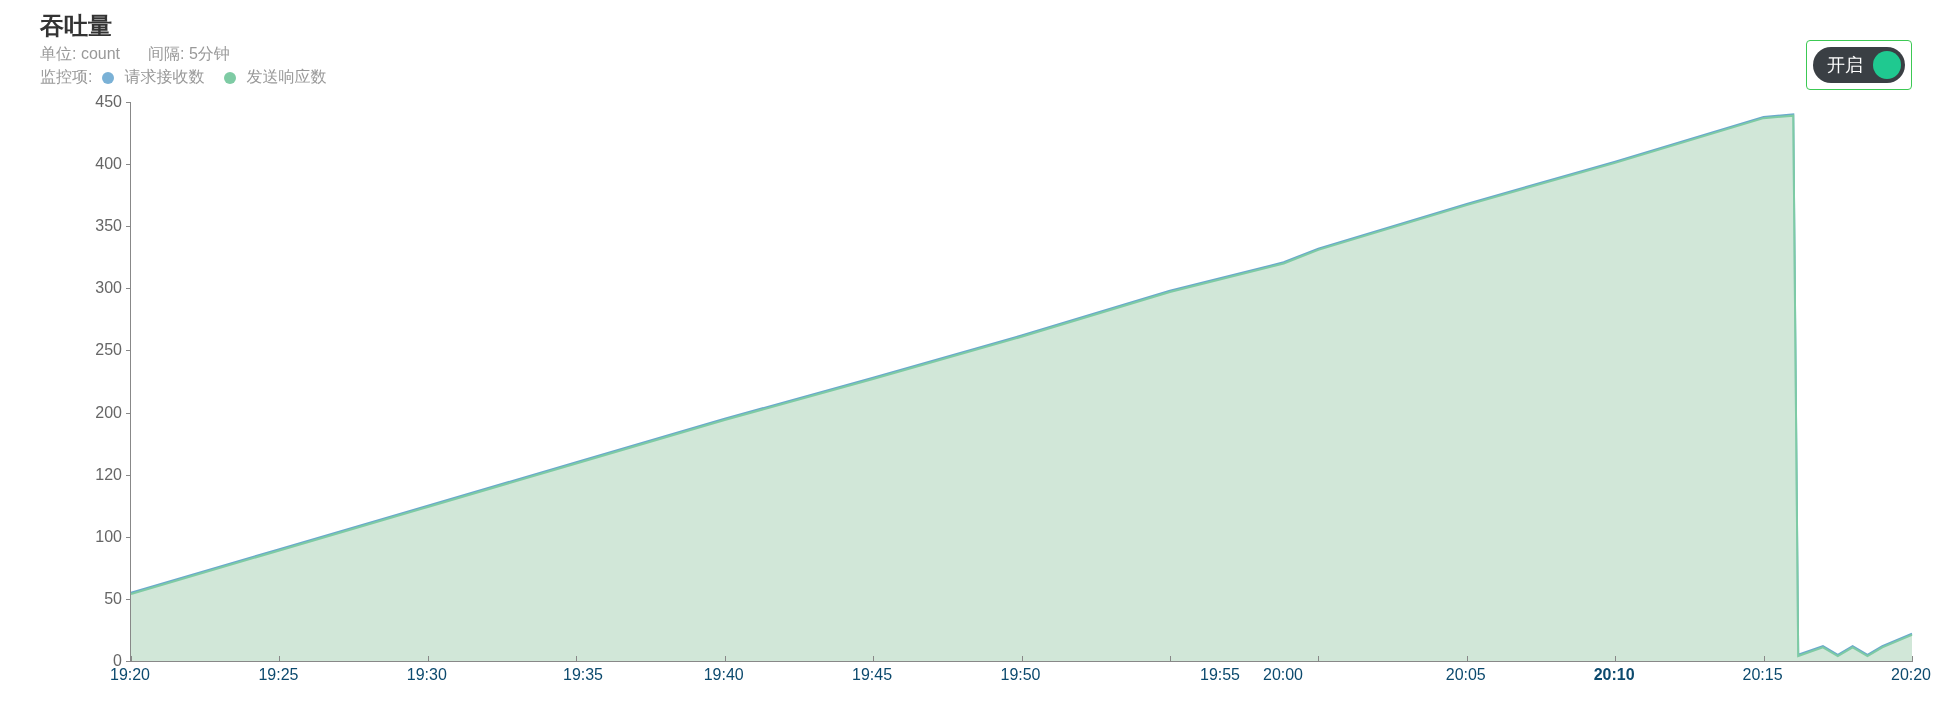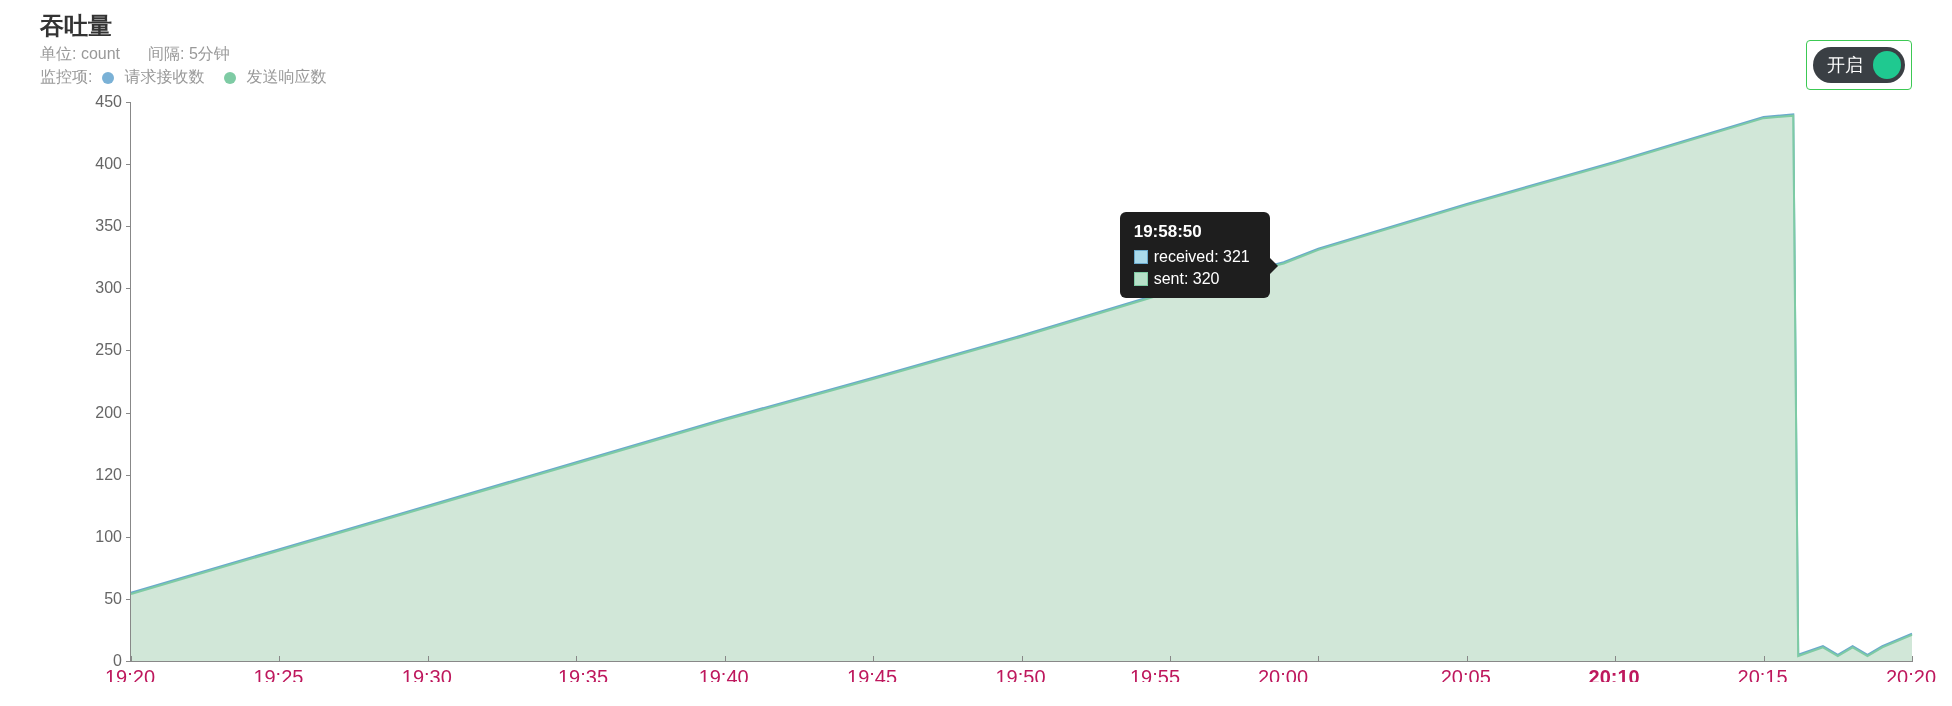--- a/index.html
+++ b/index.html
@@ -201,18 +201,6 @@
           <path d="M 0 491.92 L 148.41666666666666 448.4422222222222 L 296.8333333333333 404.96444444444444 L 445.25 361.4866666666667 L 593.6666666666666 318.0088888888889 L 742.0833333333334 277.0155555555555 L 890.5 234.78000000000003 L 1038.9166666666667 190.06 L 1152.7027777777755 161.48888888888888 L 1187.3333333333333 147.82444444444445 L 1335.75 103.10444444444443 L 1484.1666666666667 60.86888888888893 L 1632.5833333333333 16.148888888888905 L 1662.2666666666667 13.664444444444484 L 1667.213888888891 554.0311111111112 L 1691.9499999999998 545.3355555555555 L 1706.7916666666667 554.0311111111112 L 1721.6333333333334 545.3355555555555 L 1736.475 554.0311111111112 L 1751.3166666666666 545.3355555555555 L 1781 532.9133333333333 L 1781 559 L 0 559 Z" fill="#d4ead9" fill-opacity="0.6" stroke="none"></path>
           <path d="M 0 491.92 L 148.41666666666666 448.4422222222222 L 296.8333333333333 404.96444444444444 L 445.25 361.4866666666667 L 593.6666666666666 318.0088888888889 L 742.0833333333334 277.0155555555555 L 890.5 234.78000000000003 L 1038.9166666666667 190.06 L 1152.7027777777755 161.48888888888888 L 1187.3333333333333 147.82444444444445 L 1335.75 103.10444444444443 L 1484.1666666666667 60.86888888888893 L 1632.5833333333333 16.148888888888905 L 1662.2666666666667 13.664444444444484 L 1667.213888888891 554.0311111111112 L 1691.9499999999998 545.3355555555555 L 1706.7916666666667 554.0311111111112 L 1721.6333333333334 545.3355555555555 L 1736.475 554.0311111111112 L 1751.3166666666666 545.3355555555555 L 1781 532.9133333333333" fill="none" stroke="#7ecba4" stroke-width="2"></path>
         </svg>
-      <div class="tooltip" id="tooltip" style="left: 988.703px; top: 110.247px;">
-        <div class="tooltip-title">19:58:50</div>
-        <div class="tooltip-row">
-          <span class="tooltip-swatch" id="tt-sw-0" style="background: rgb(169, 217, 234); border: 1px solid rgb(106, 169, 204);"></span>
-          <span id="tt-txt-0">received: 321</span>
-        </div>
-        <div class="tooltip-row">
-          <span class="tooltip-swatch" id="tt-sw-1" style="background: rgb(183, 224, 200); border: 1px solid rgb(126, 203, 164);"></span>
-          <span id="tt-txt-1">sent: 320</span>
-        </div>
-        <div class="tooltip-arrow"></div>
-      </div>
     <div style="position: absolute; left: -5px; width: 5px; height: 1px; background: rgb(136, 136, 136); top: 559px;"></div>
         <div style="position: absolute; left: -5px; width: 5px; height: 1px; background: rgb(136, 136, 136); top: 496.889px;"></div>
         <div style="position: absolute; left: -5px; width: 5px; height: 1px; background: rgb(136, 136, 136); top: 434.778px;"></div>

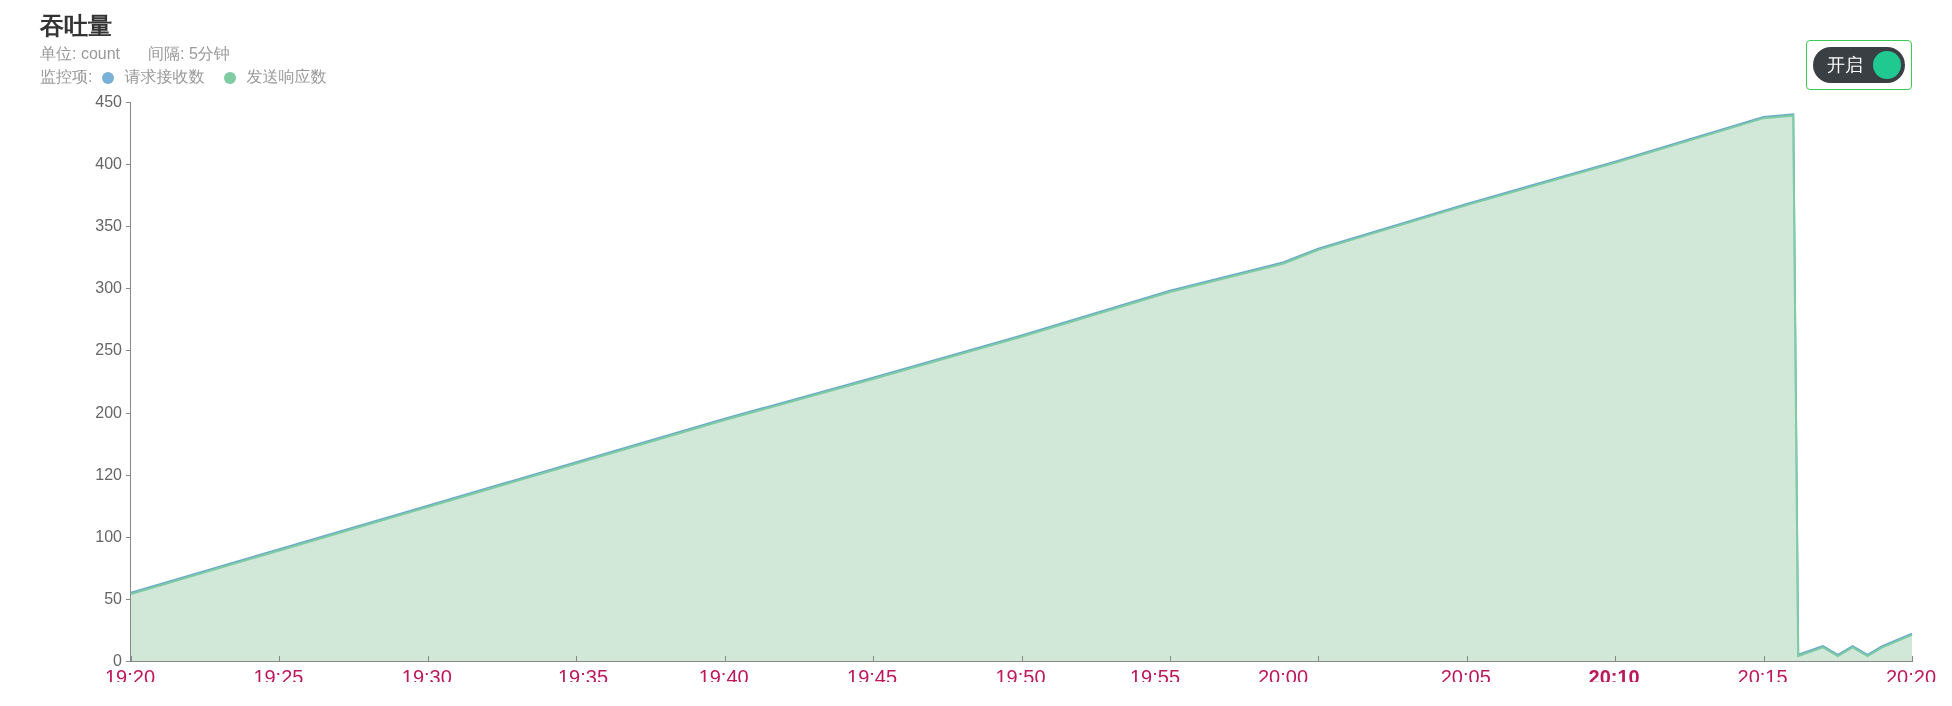--- a/index.html
+++ b/index.html
@@ -123,8 +123,8 @@
       position: absolute;
       top: 0;
       transform: translateX(-50%);
-      font-size: 20px;
-      color: #be185d;
+      font-size: 16px;
+      color: #0c4a6e;
     }
     .tick-mark { position:absolute; width:1px; height:6px; background:#888; bottom:-1px; }
     .tooltip {

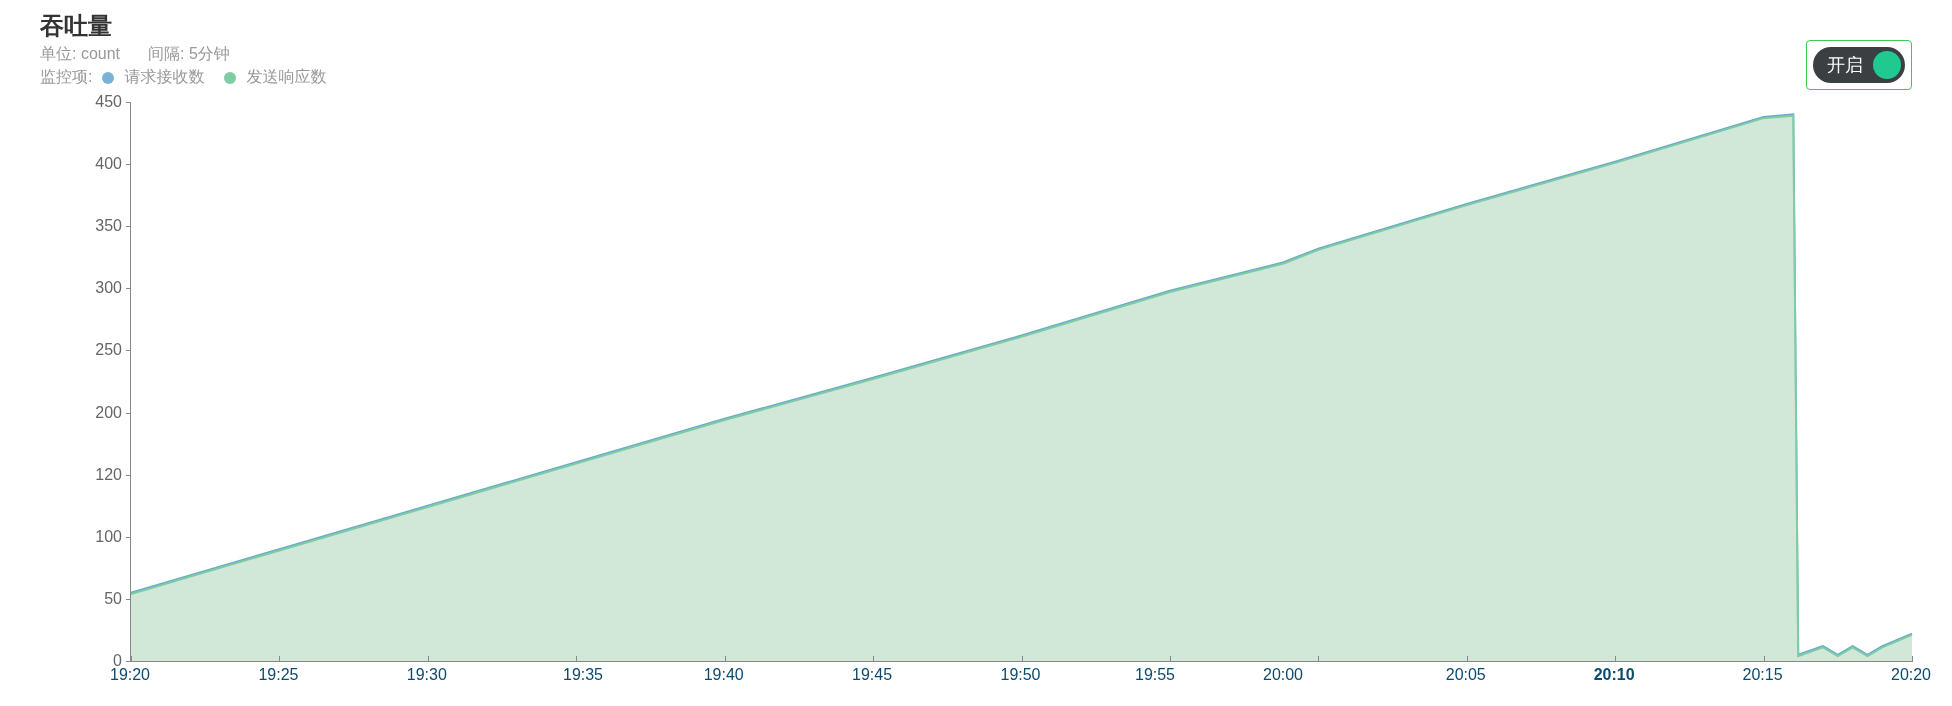--- a/index.html
+++ b/index.html
@@ -233,7 +233,7 @@
         <div class="x-tick" style="left: 593.667px;">19:40</div>
         <div class="x-tick" style="left: 742.083px;">19:45</div>
         <div class="x-tick" style="left: 890.5px; text-align: center;">19:50</div>
-        <div class="x-tick" style="left: 1025px;">19:55</div>
+        <div class="x-tick" style="left: 1090px;">19:55</div>
         <div class="x-tick" style="left: 1153px;">20:00</div>
         <div class="x-tick" style="left: 1335.75px;">20:05</div>
         <div class="x-tick" style="left: 1484.17px; font-weight: bold;">20:10</div>

